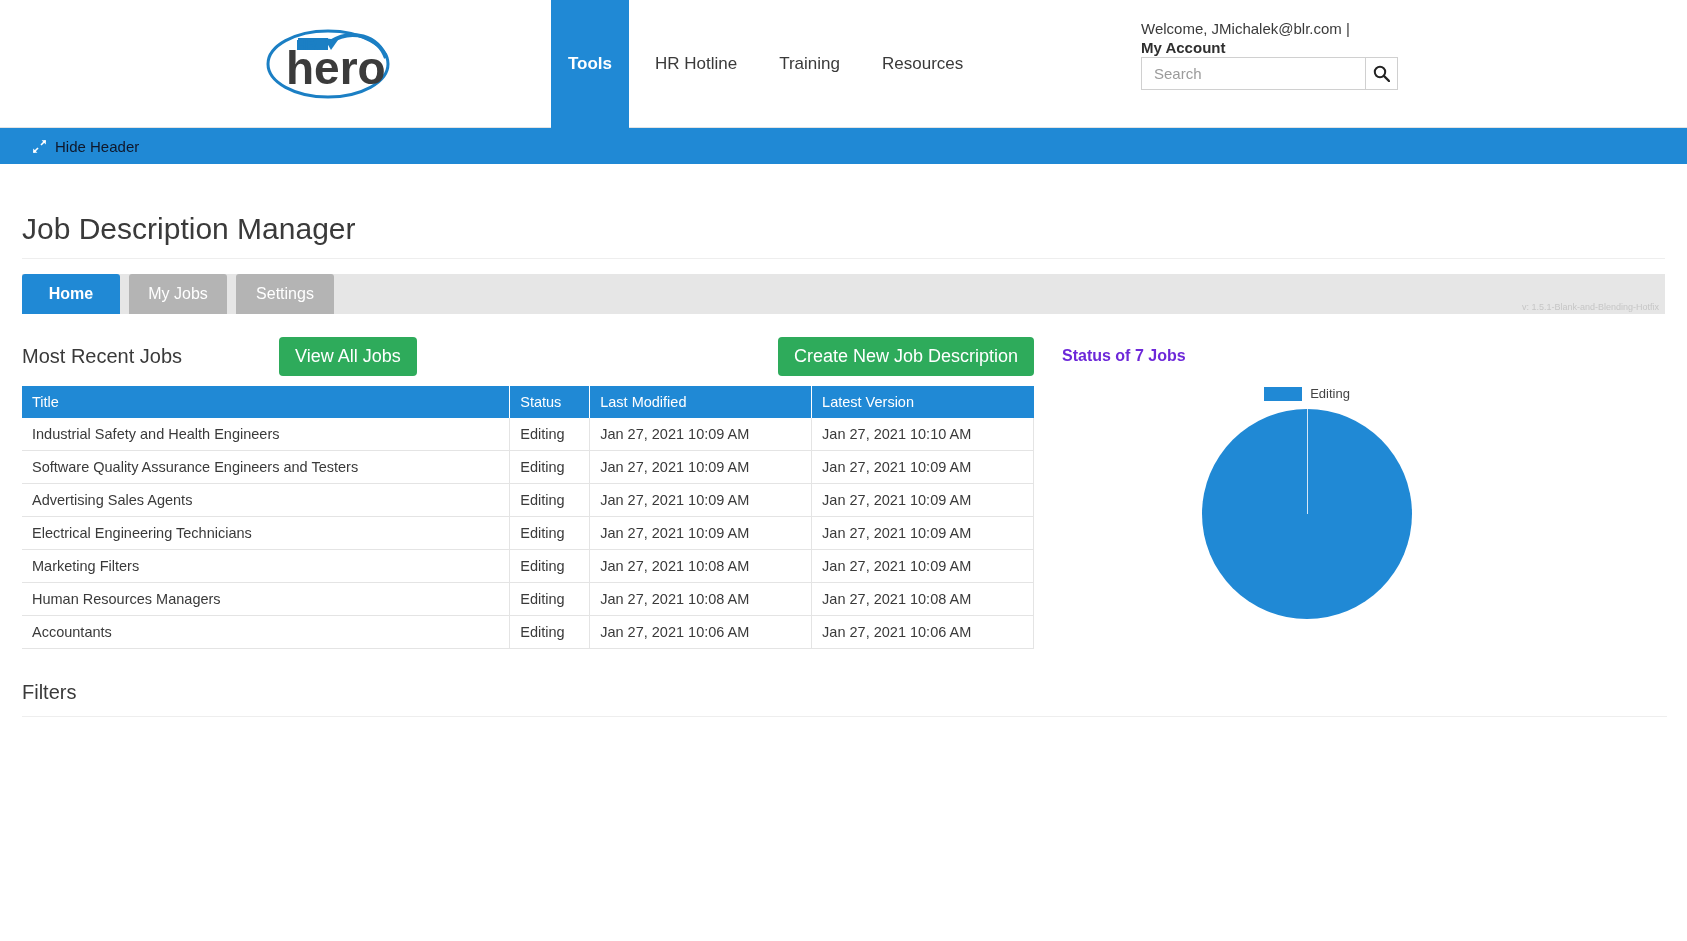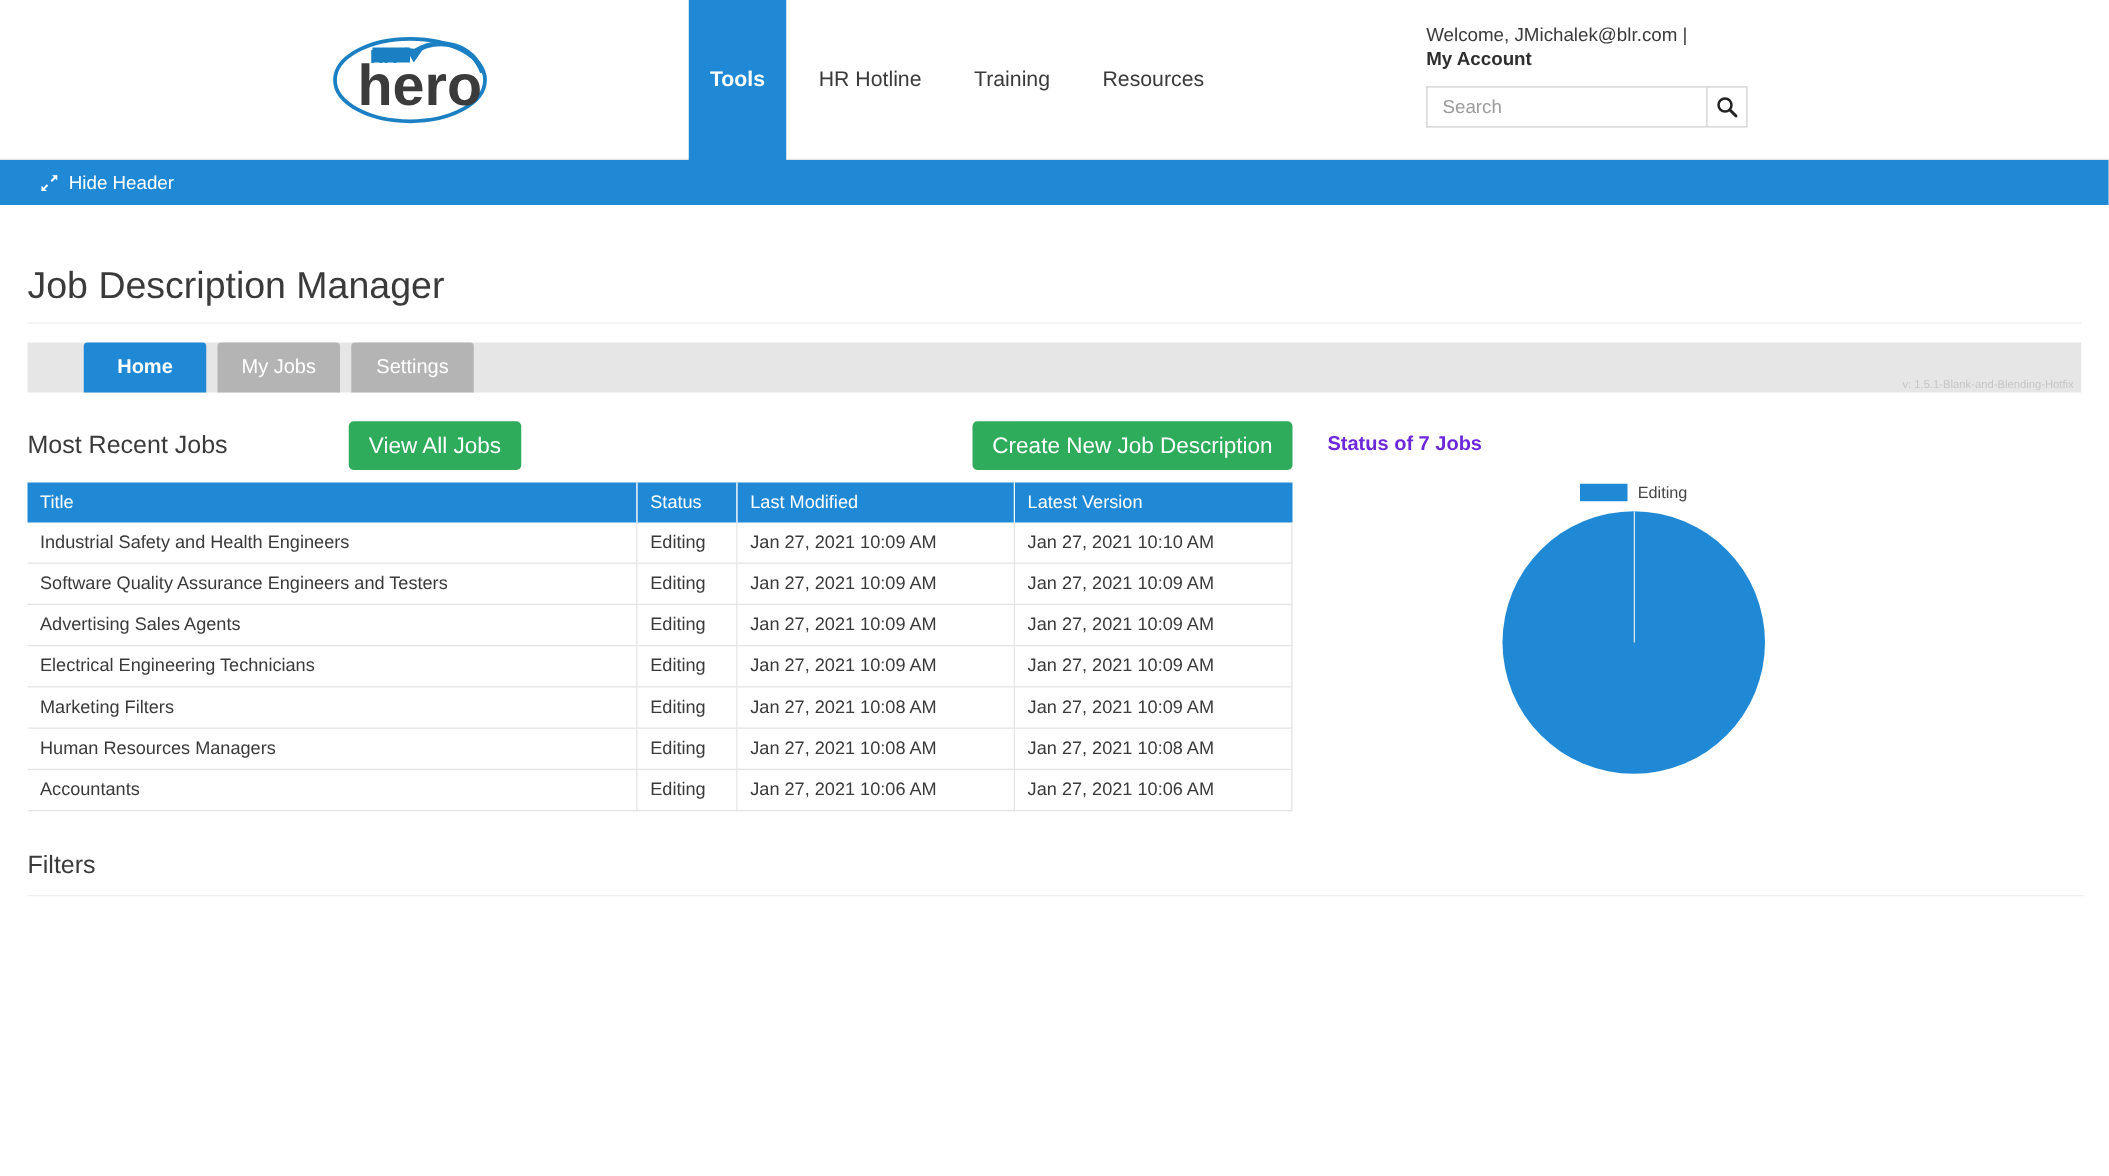--- a/index.html
+++ b/index.html
@@ -77,7 +77,6 @@
     margin-top: 2px;
   }
   .search-row {
-    margin-top: 12px;
     display: flex;
     width: 257px;
     height: 33px;

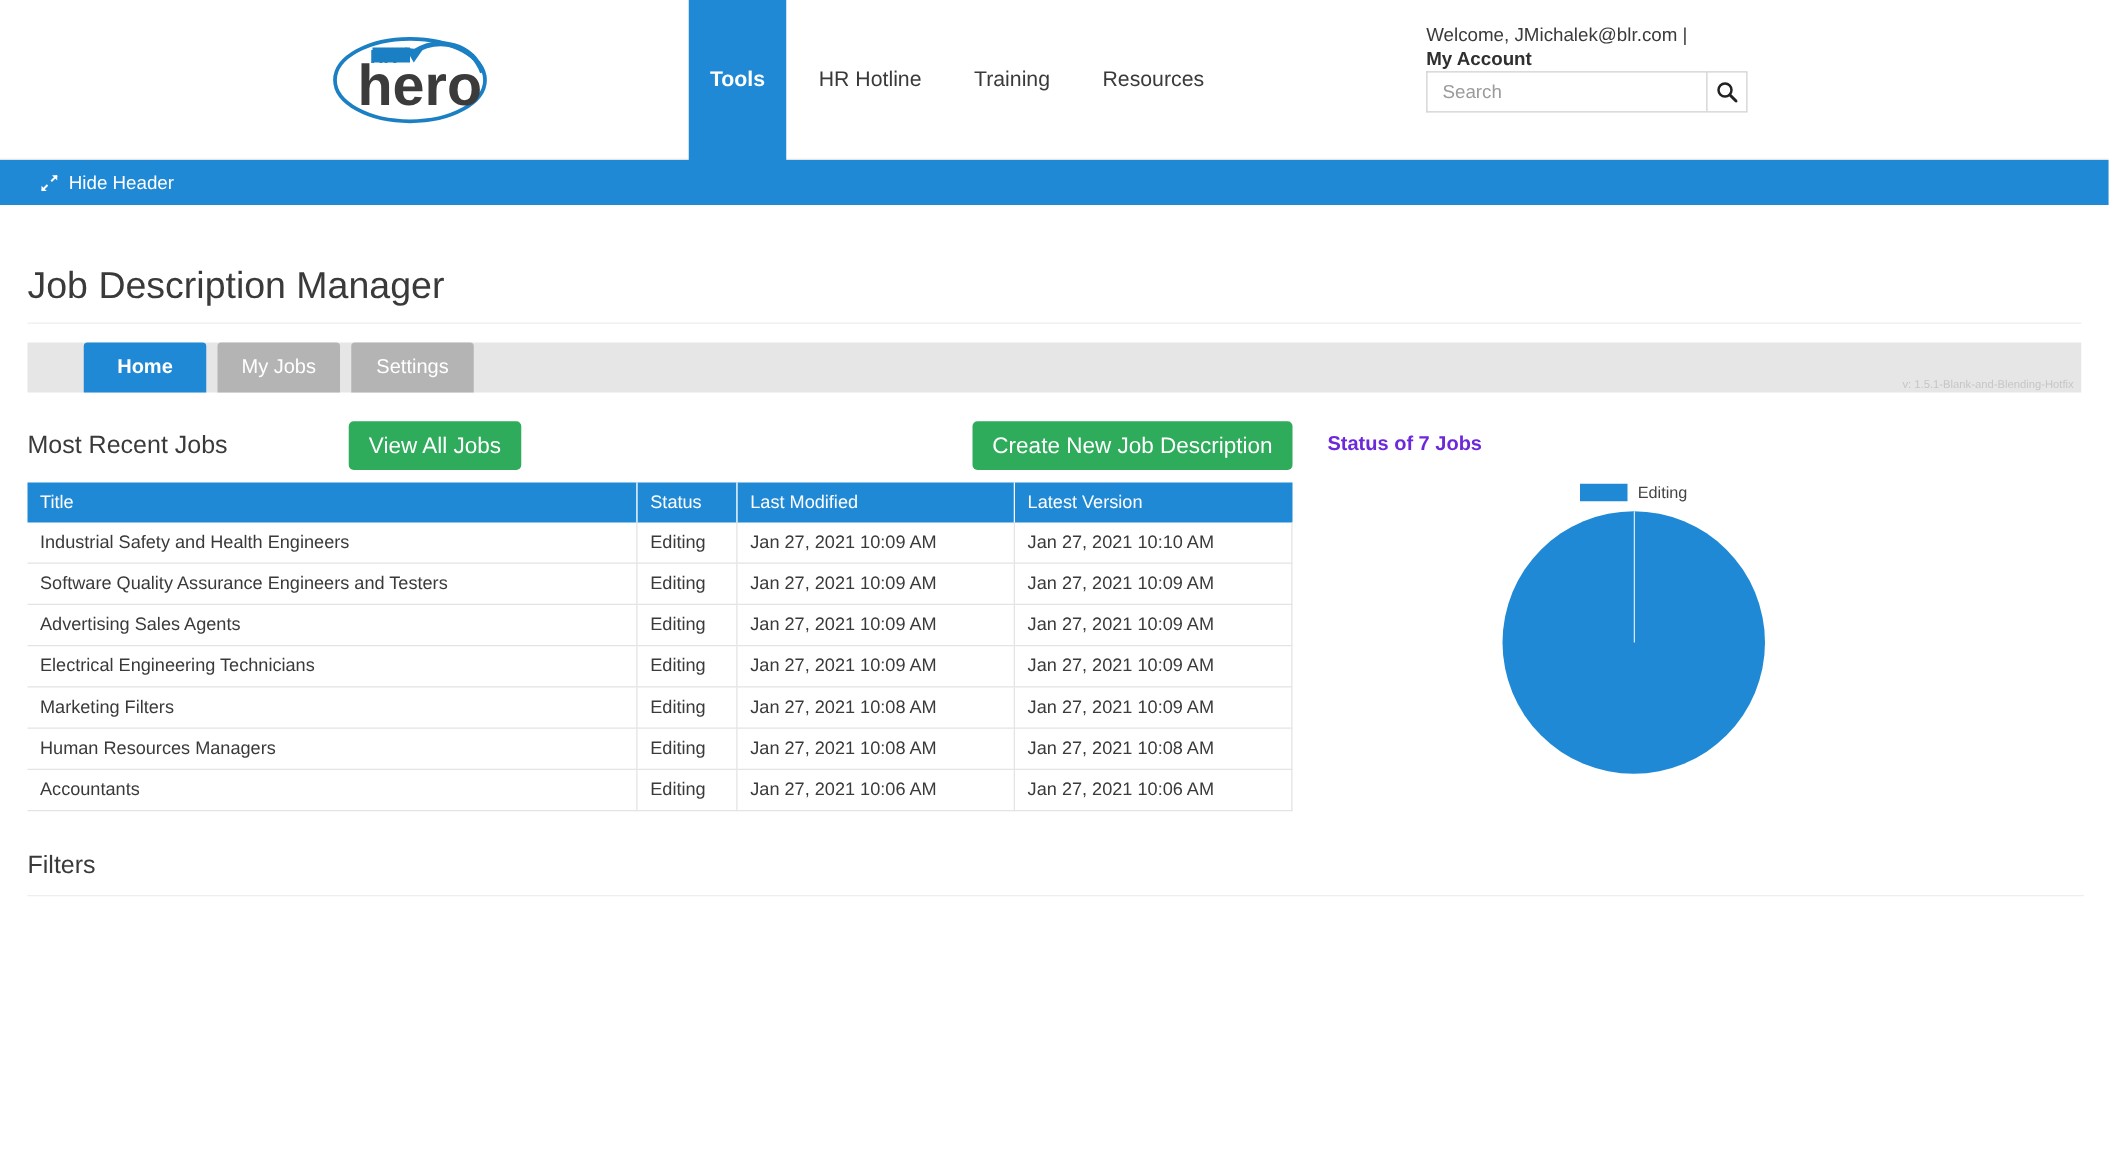--- a/index.html
+++ b/index.html
@@ -114,7 +114,7 @@
     cursor: pointer;
   }
   .hide-header-bar .label {
-    color: #ffffff;
+    color: #0f172a;
     font-size: 15px;
   }
 

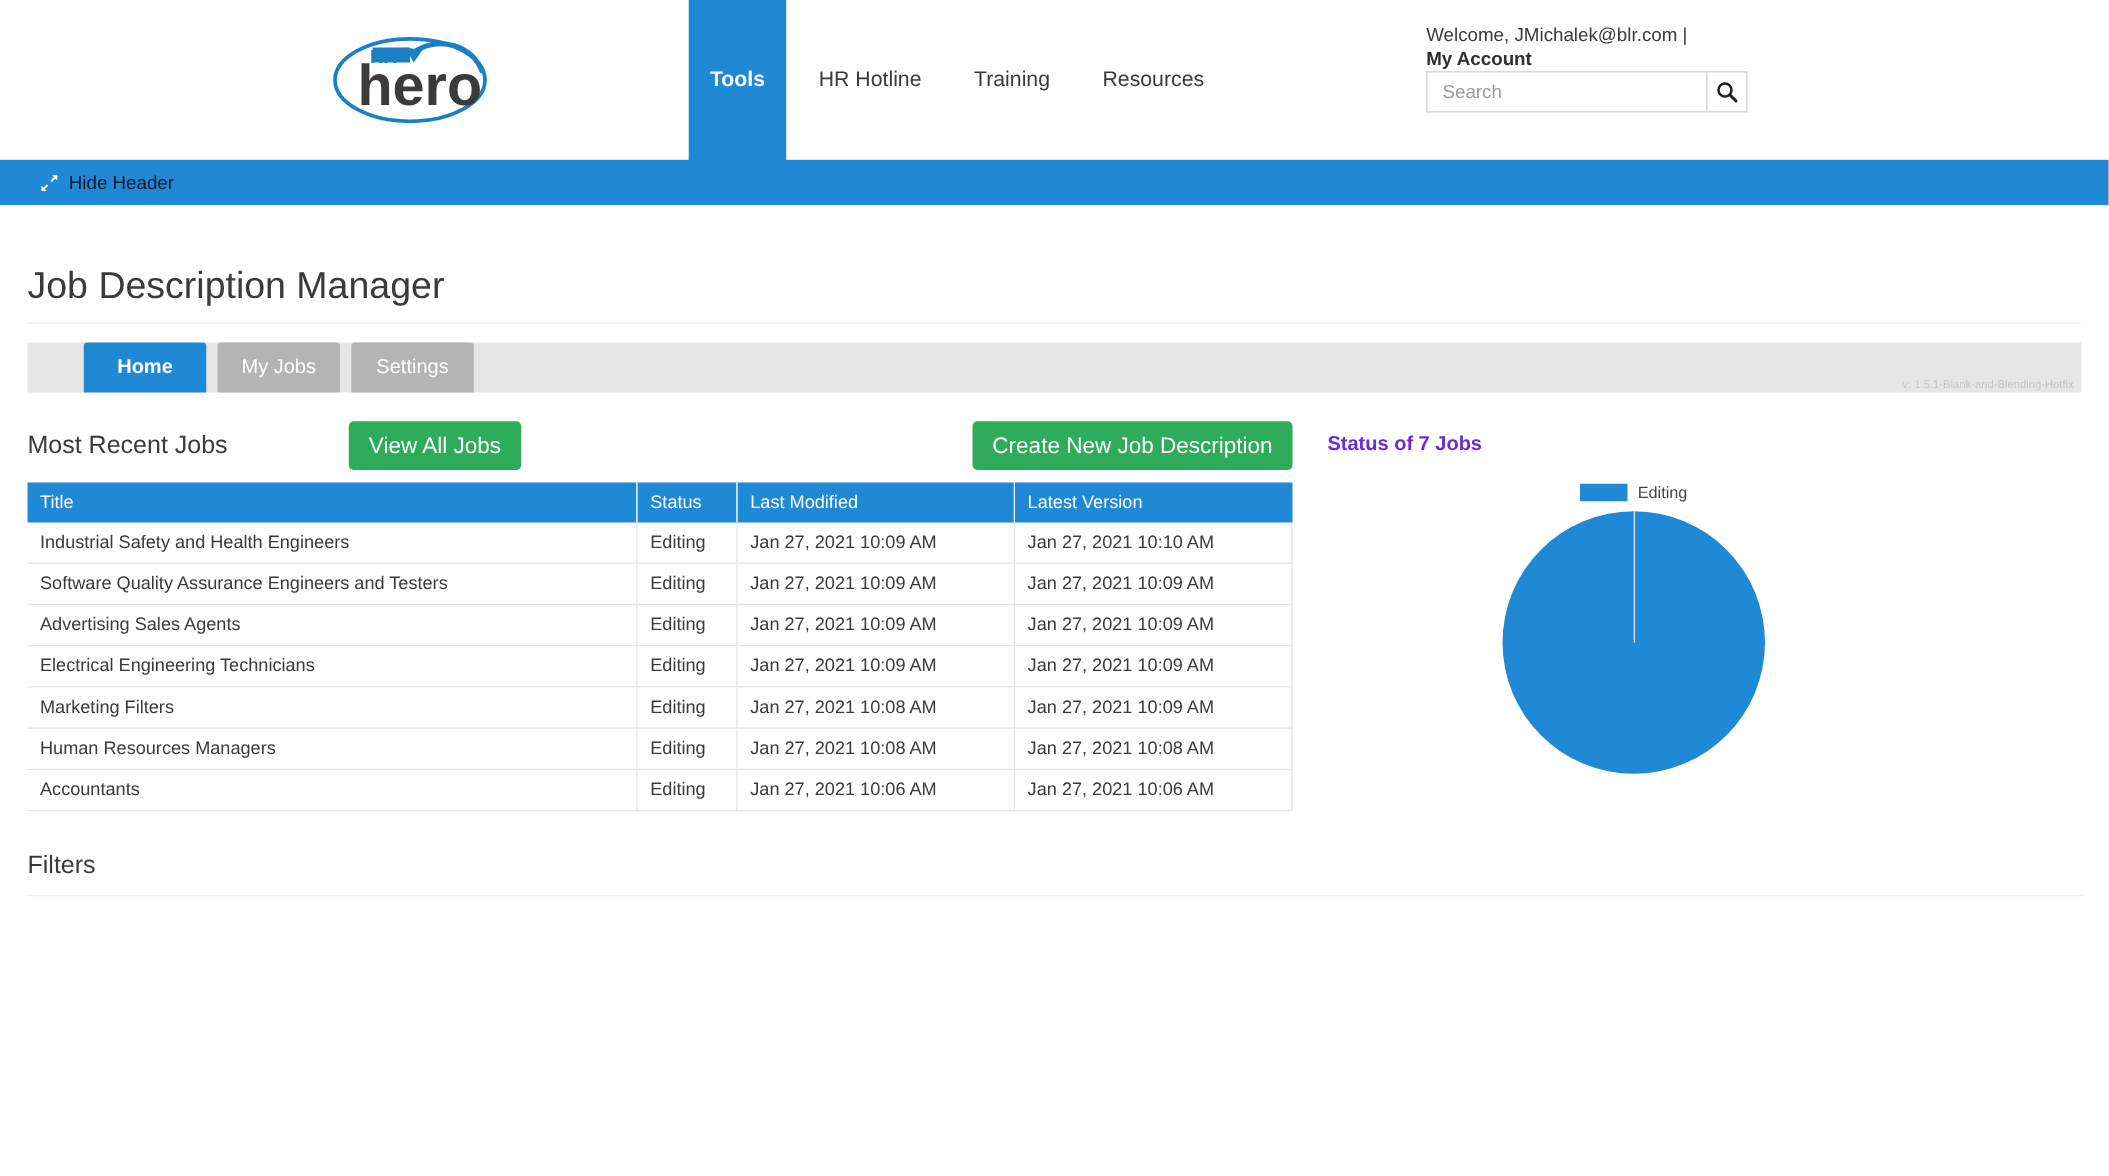--- a/index.html
+++ b/index.html
@@ -139,7 +139,6 @@
     background: #e6e6e6;
     display: flex;
     align-items: stretch;
-    padding-left: 45px;
   }
   .tab {
     width: 98px;

